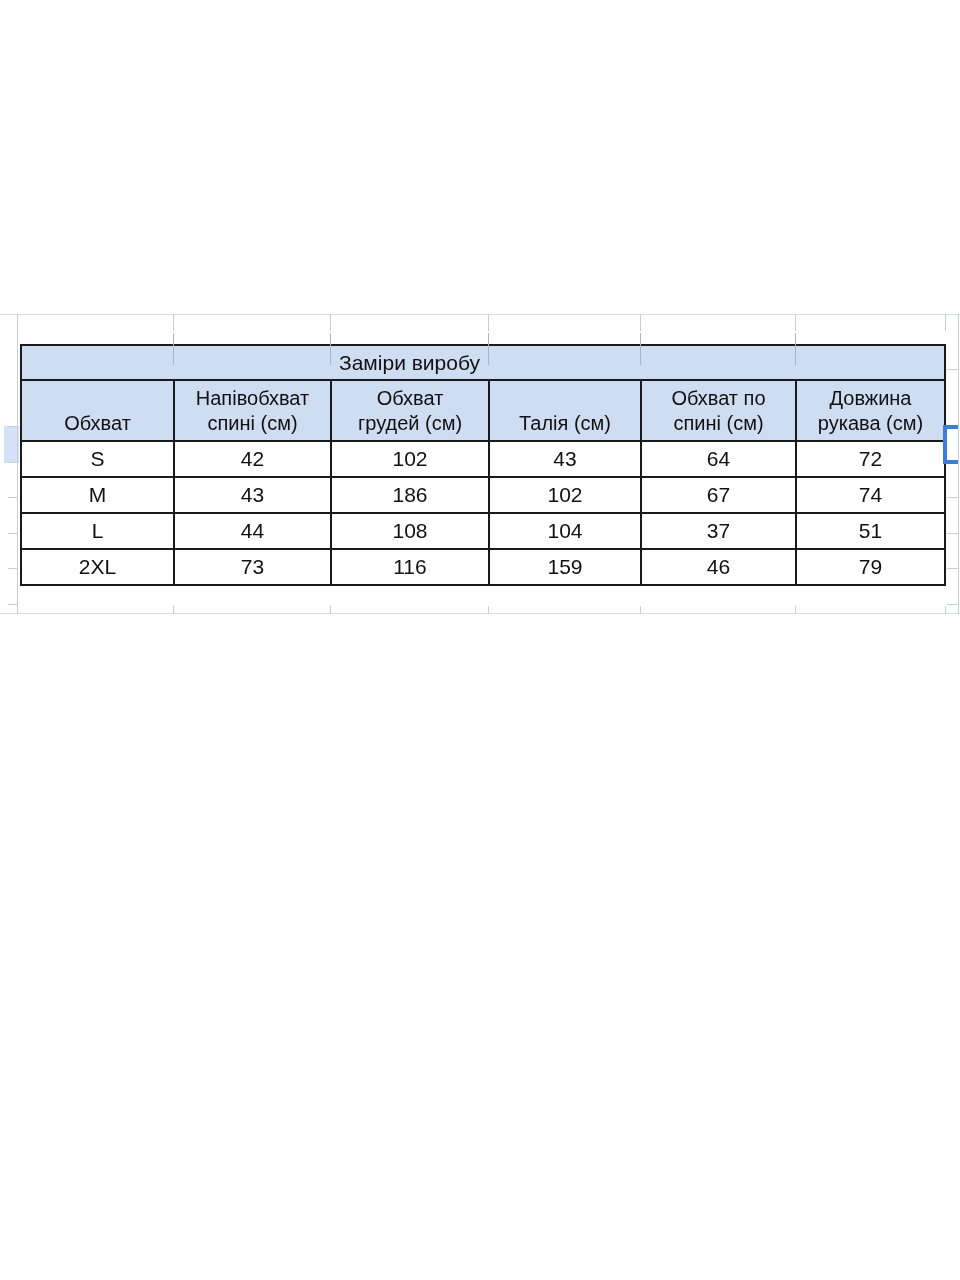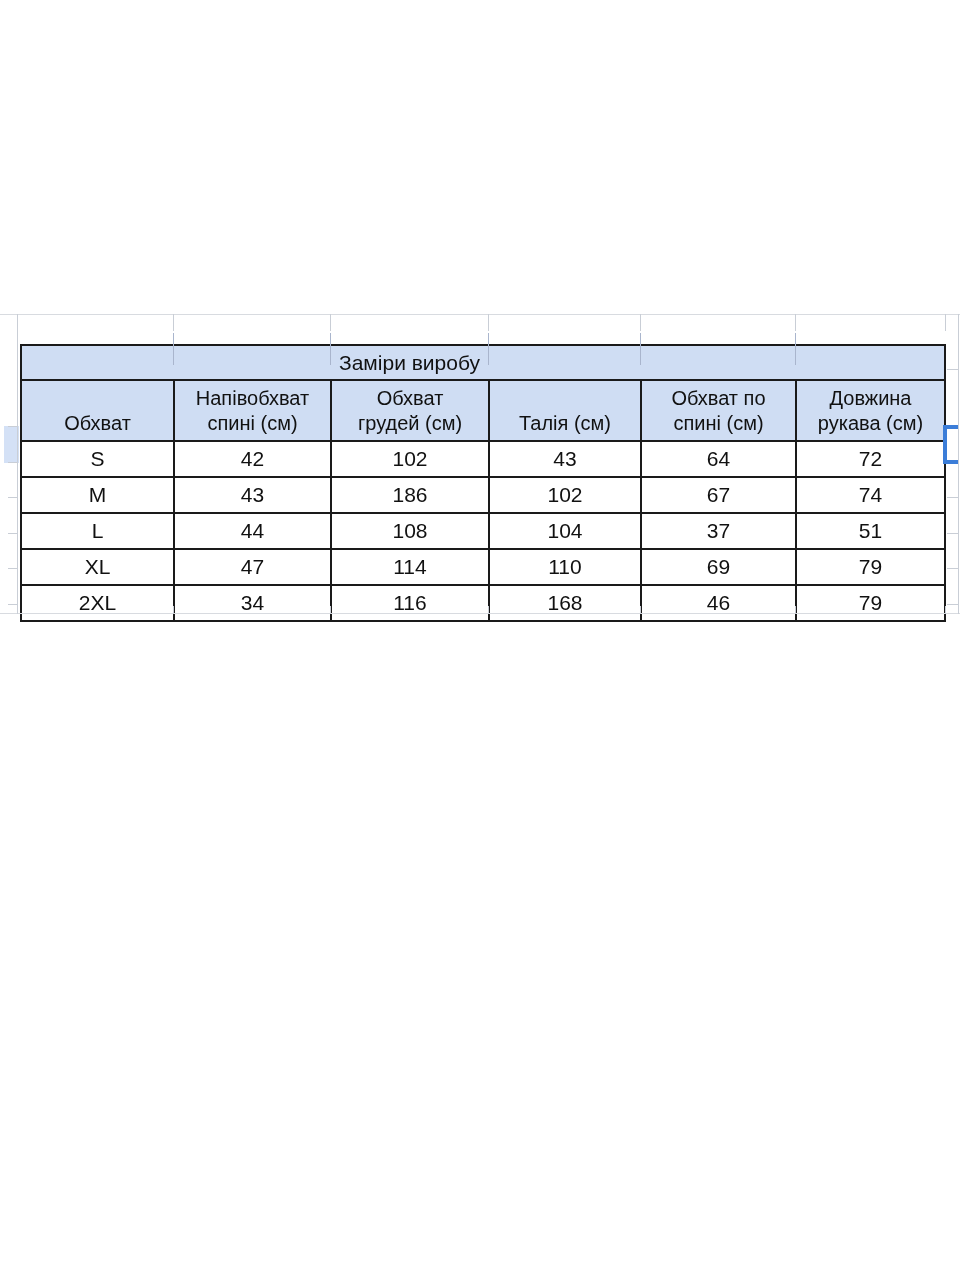--- a/index.html
+++ b/index.html
@@ -183,14 +183,6 @@
         <td class="data-cell">51</td>
       </tr>
       <tr>
-        <td class="data-cell">XL</td>
-        <td class="data-cell">47</td>
-        <td class="data-cell">114</td>
-        <td class="data-cell">110</td>
-        <td class="data-cell">69</td>
-        <td class="data-cell">79</td>
-      </tr>
-      <tr>
         <td class="data-cell">2XL</td>
         <td class="data-cell">34</td>
         <td class="data-cell">116</td>

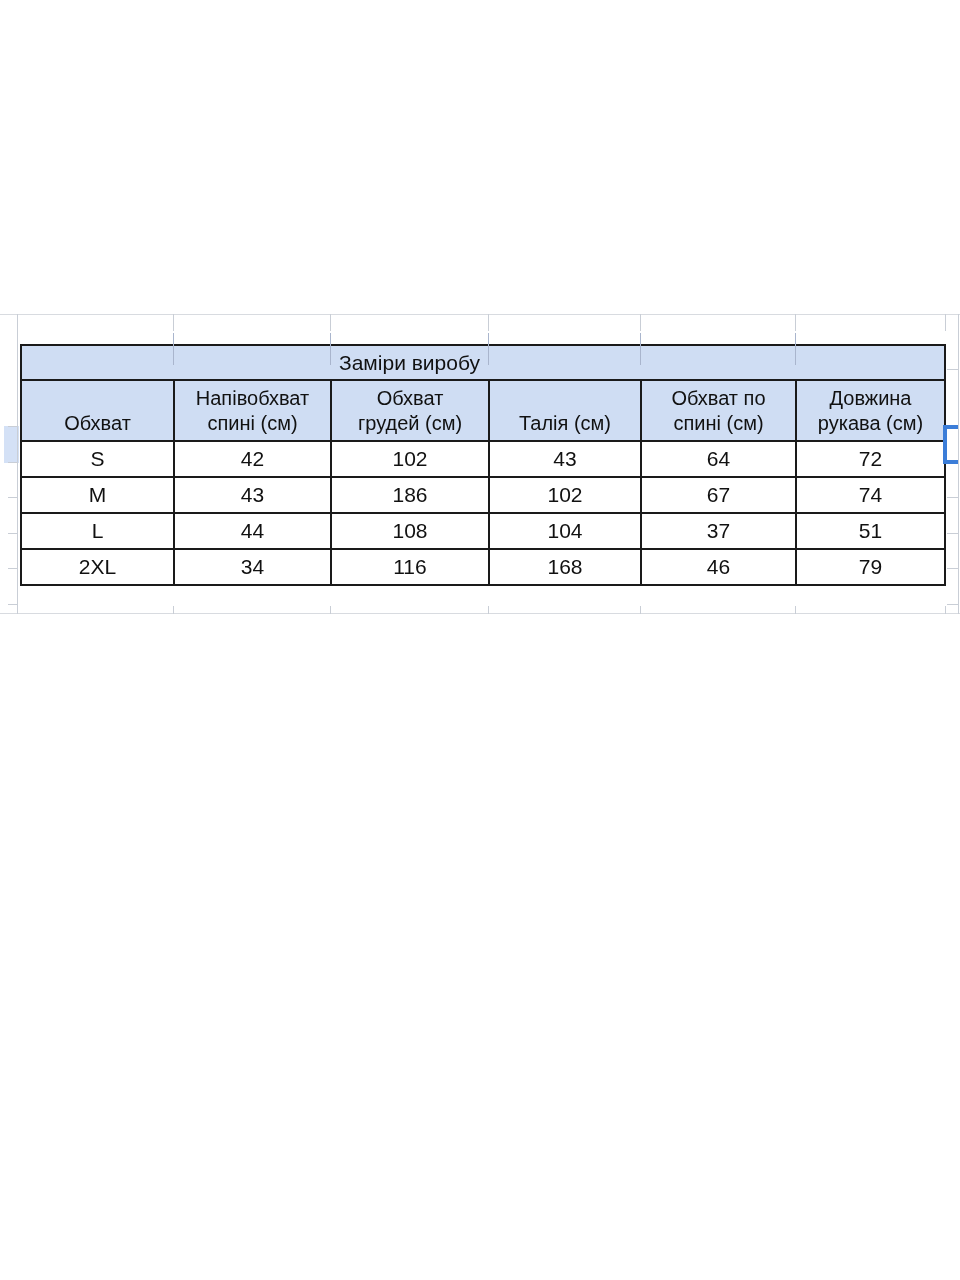--- a/index.html
+++ b/index.html
@@ -184,7 +184,7 @@
       </tr>
       <tr>
         <td class="data-cell">2XL</td>
-        <td class="data-cell">34</td>
+        <td class="data-cell">73</td>
         <td class="data-cell">116</td>
         <td class="data-cell">168</td>
         <td class="data-cell">46</td>

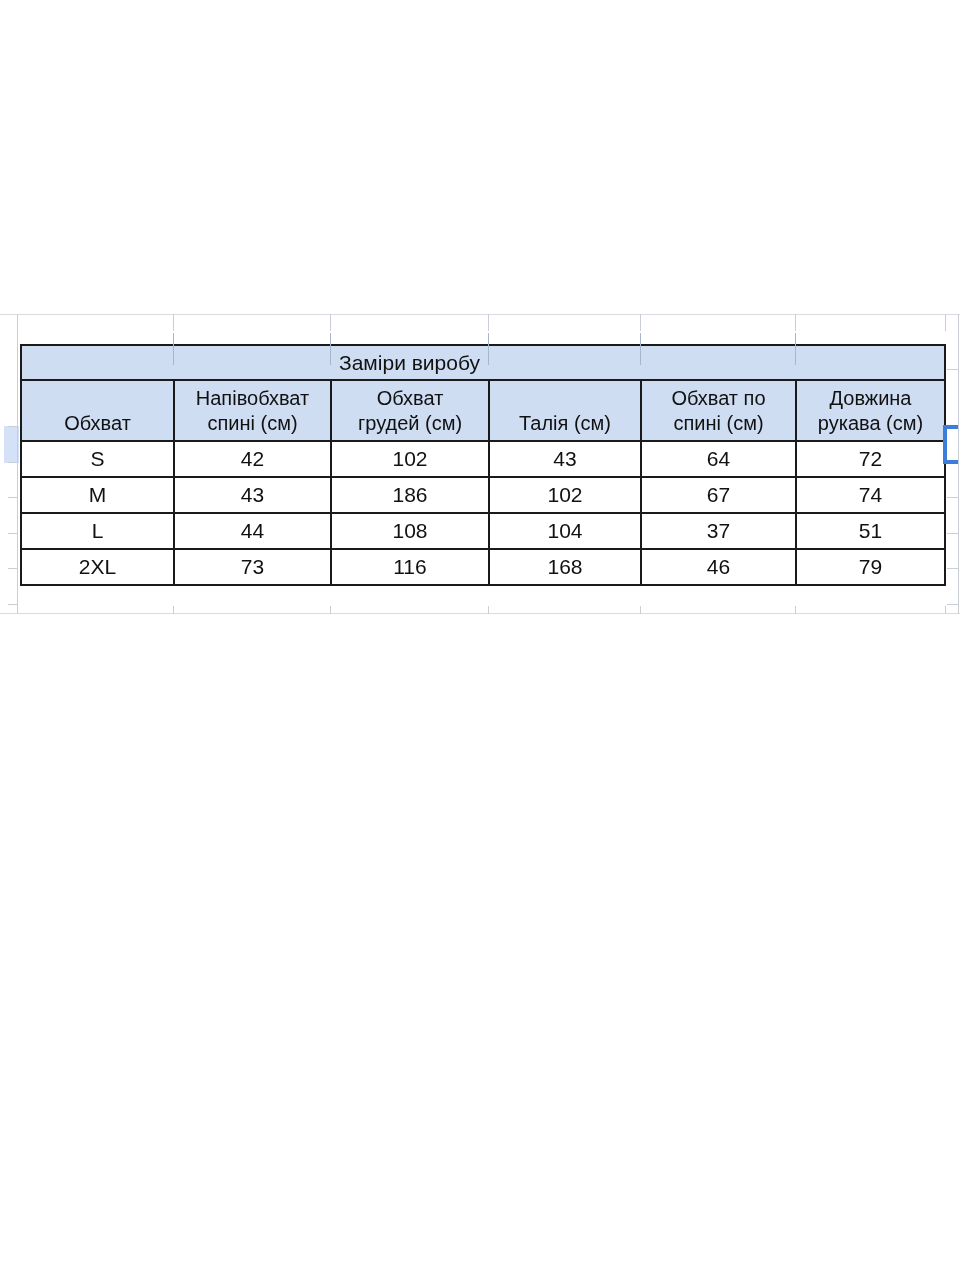--- a/index.html
+++ b/index.html
@@ -186,7 +186,7 @@
         <td class="data-cell">2XL</td>
         <td class="data-cell">73</td>
         <td class="data-cell">116</td>
-        <td class="data-cell">168</td>
+        <td class="data-cell">159</td>
         <td class="data-cell">46</td>
         <td class="data-cell">79</td>
       </tr>

